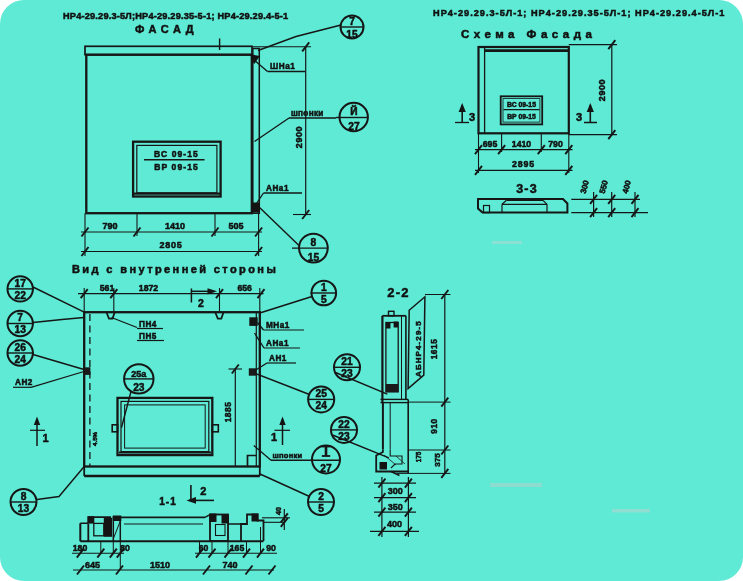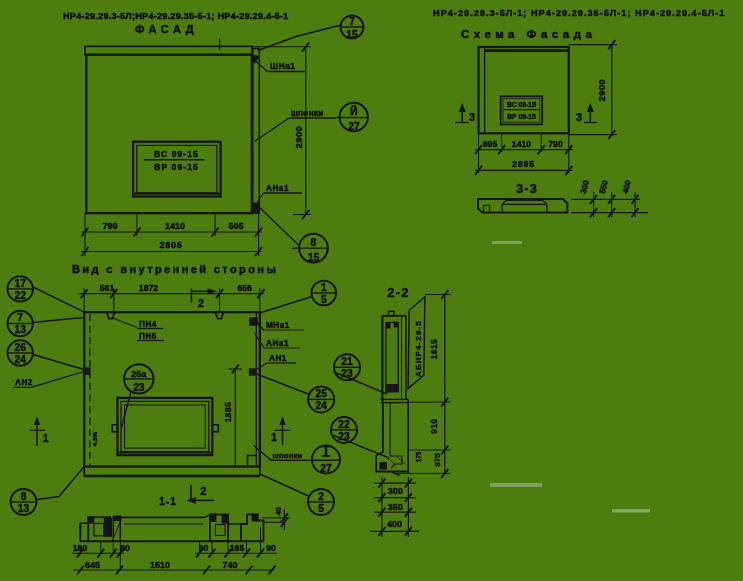--- a/index.html
+++ b/index.html
@@ -3,7 +3,7 @@
 <meta charset="utf-8">
 <style>
 html,body{margin:0;padding:0;background:#fff;}
-#page{position:relative;width:743px;height:581px;background:#4d7c0f;overflow:hidden;}
+#page{position:relative;width:743px;height:581px;background:#5eead4;overflow:hidden;border-radius:24px;}
 svg{position:absolute;left:0;top:0;}
 text{font-family:"Liberation Sans",sans-serif;font-weight:bold;fill:#111;stroke:#111;stroke-width:0.5px;}
 .ln{stroke:#161616;fill:none;}

